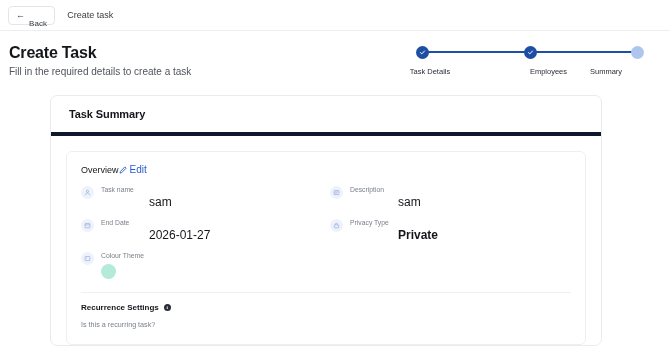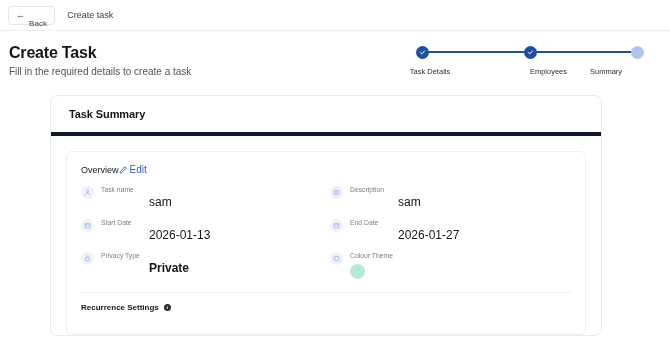--- a/index.html
+++ b/index.html
@@ -329,18 +329,6 @@
           </div>
         </div>
 
-        <div class="field">
-          <span class="f-icon">
-            <svg width="7" height="7" viewBox="0 0 16 16">
-              <rect x="2.4" y="3.4" width="11.2" height="9.8" rx="1.6" fill="none" stroke="#8ba4d4" stroke-width="1.4"></rect>
-              <path d="M2.4 6.6h11.2" stroke="#8ba4d4" stroke-width="1.4"></path>
-            </svg>
-          </span>
-          <div class="f-text">
-            <div class="f-label">Start Date</div>
-            <div class="f-value">2026-01-13</div>
-          </div>
-        </div>
 
         <div class="field">
           <span class="f-icon">

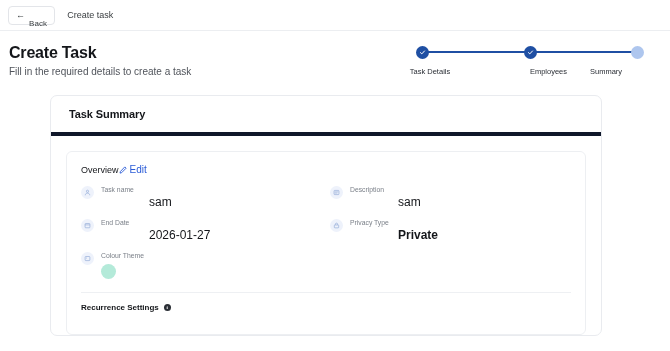--- a/index.html
+++ b/index.html
@@ -379,6 +379,7 @@
             <span>i</span>
           </span>
       </div>
+      <div class="rec-q">Is this a recurring task?</div>
 
     </div>
   </div>

